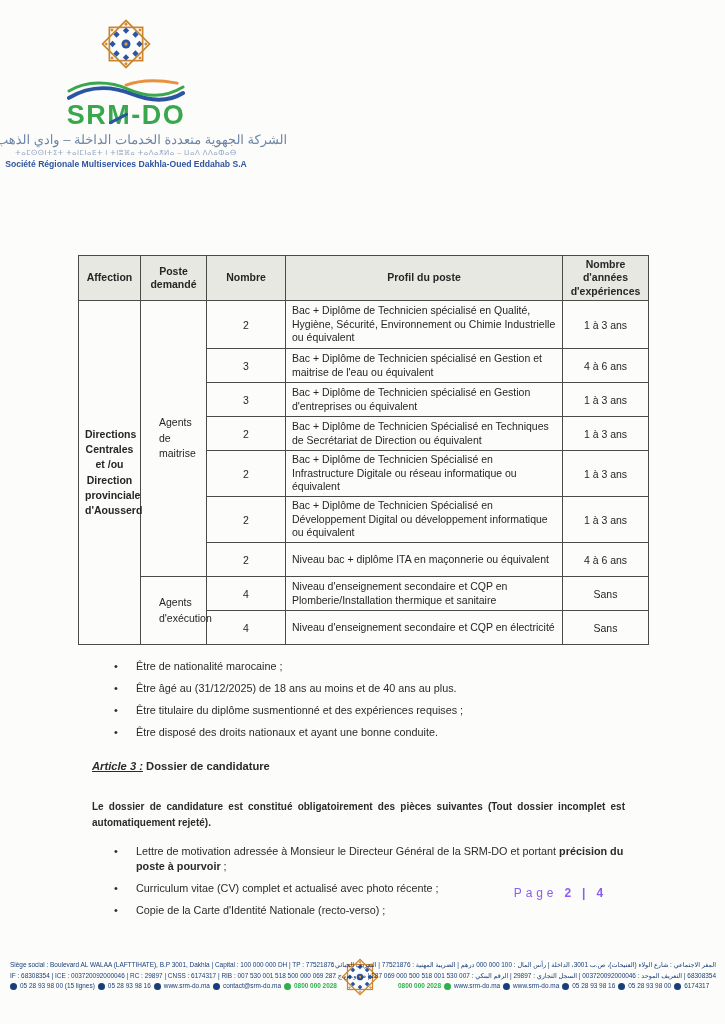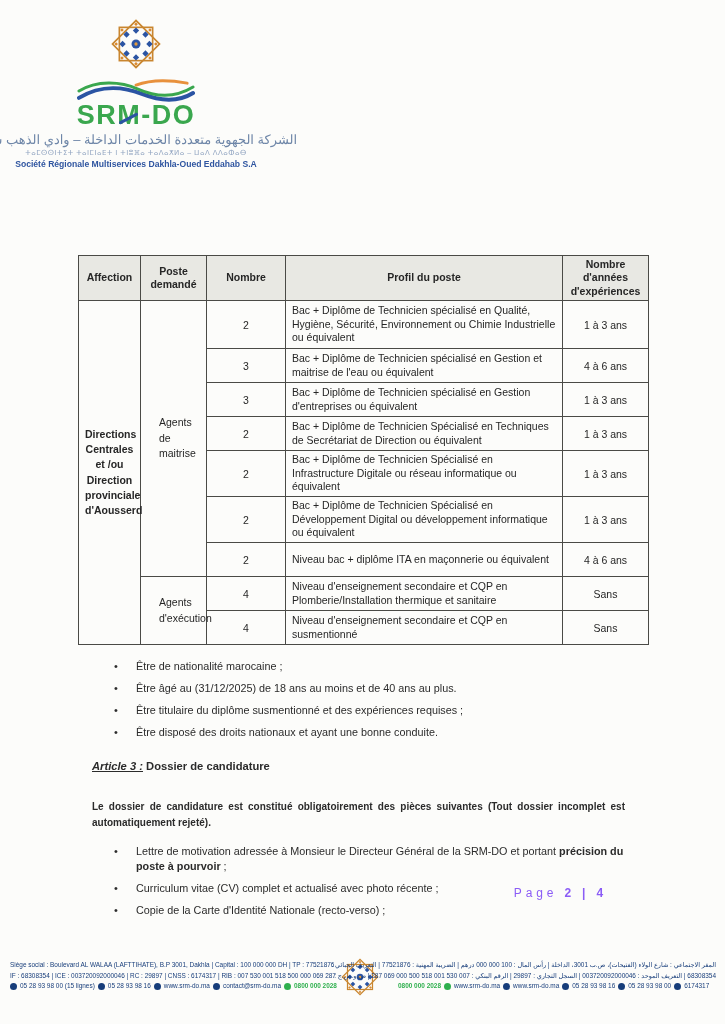--- a/index.html
+++ b/index.html
@@ -15,7 +15,7 @@
   }
 
   
-  .logo{position:absolute;left:36px;top:12px;width:200px;
+  .logo{position:absolute;left:26px;top:12px;width:200px;
         display:flex;flex-direction:column;align-items:center;text-align:center;}
   .star-big{width:64px;height:64px;}
   .wave{width:118px;height:26px;margin-top:2px;}

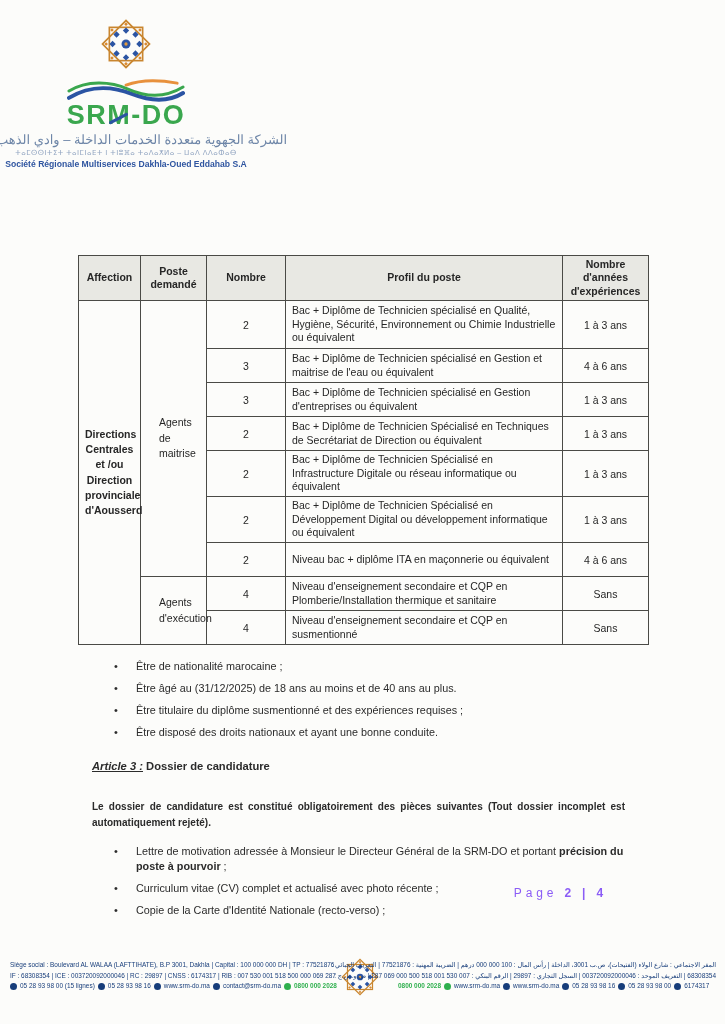--- a/index.html
+++ b/index.html
@@ -177,7 +177,7 @@
       </tr>
       <tr style="height:34px">
         <td class="c">4</td>
-        <td class="profil">Niveau d'enseignement secondaire et CQP en susmentionné</td>
+        <td class="profil">Niveau d'enseignement secondaire et CQP en électricité</td>
         <td class="c">Sans</td>
       </tr>
     </tbody>

